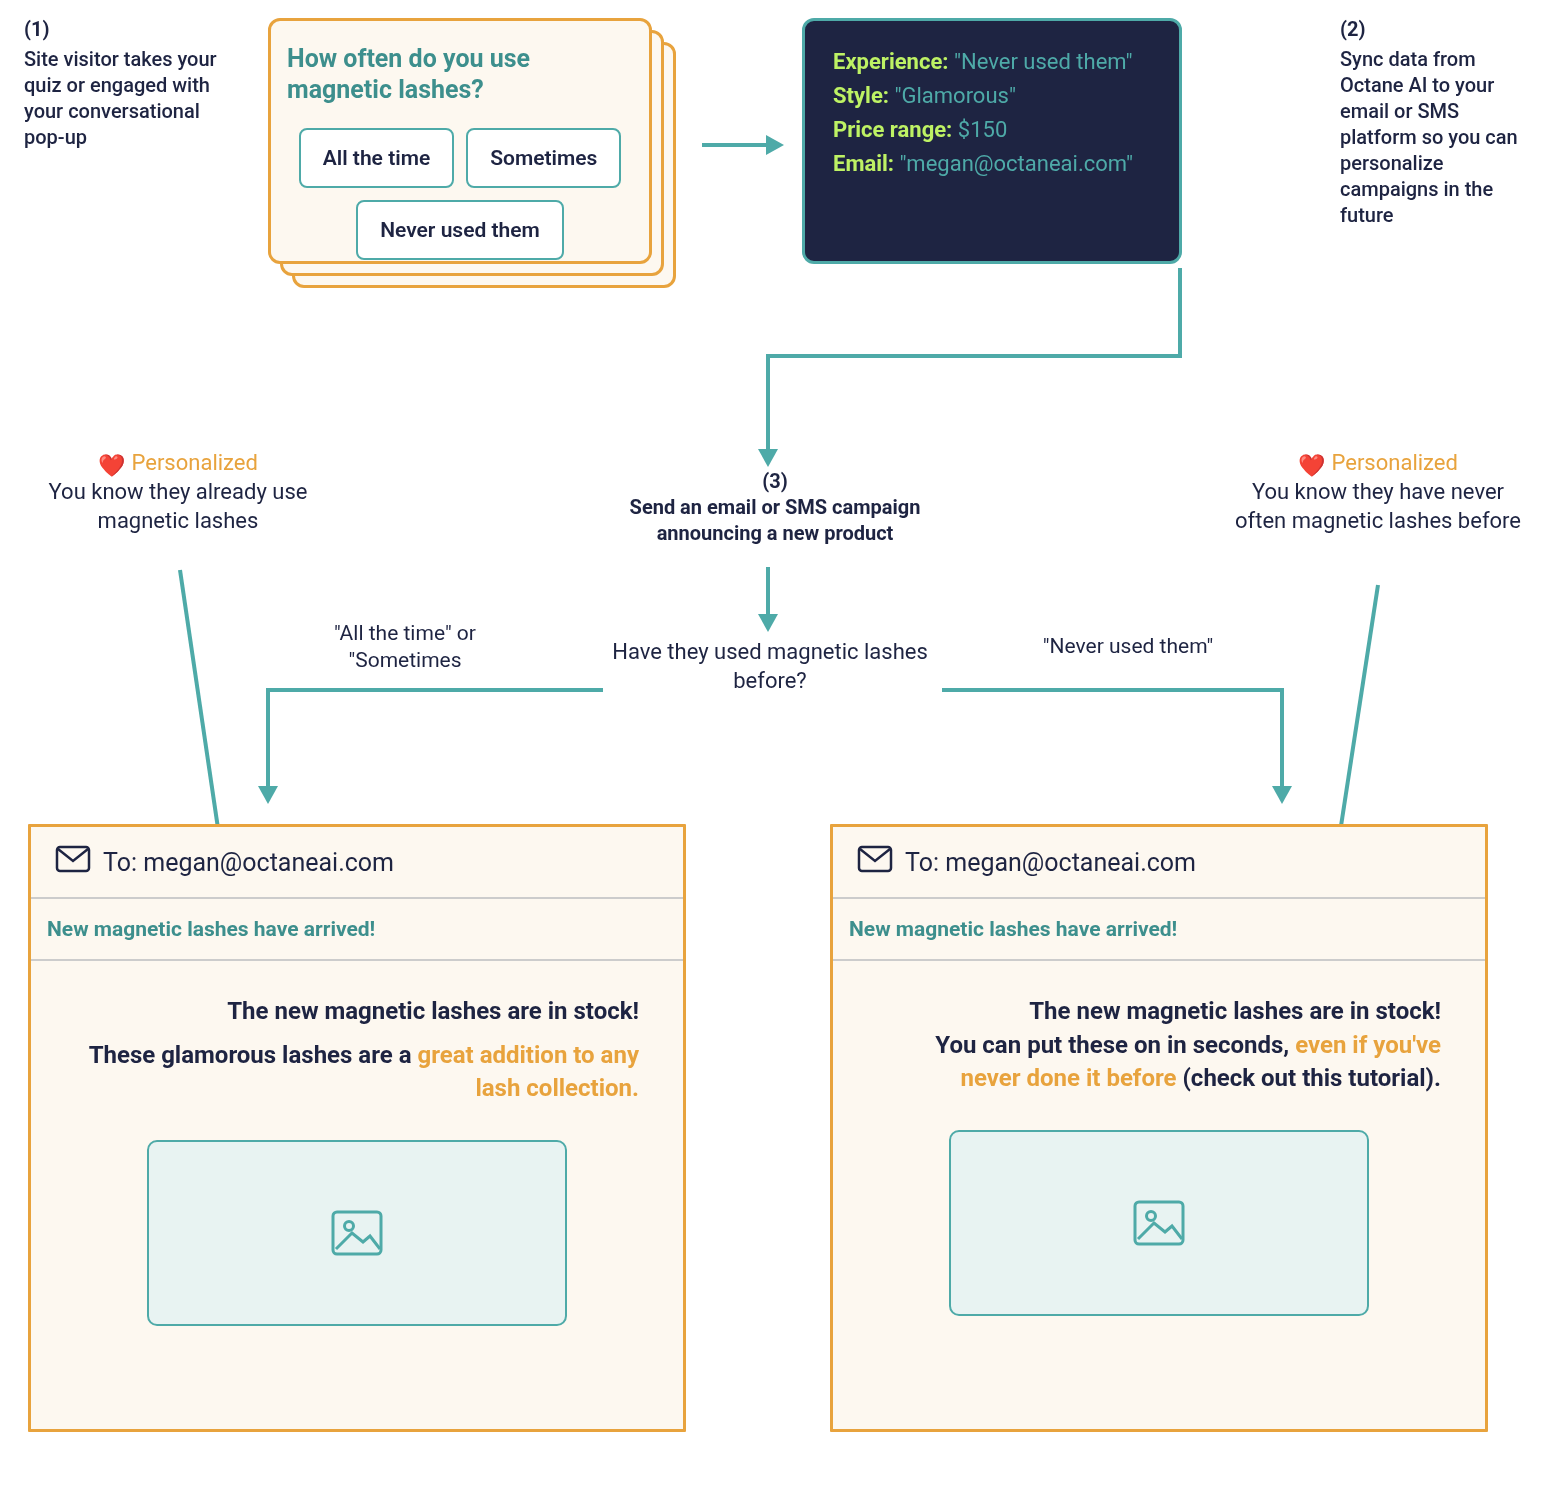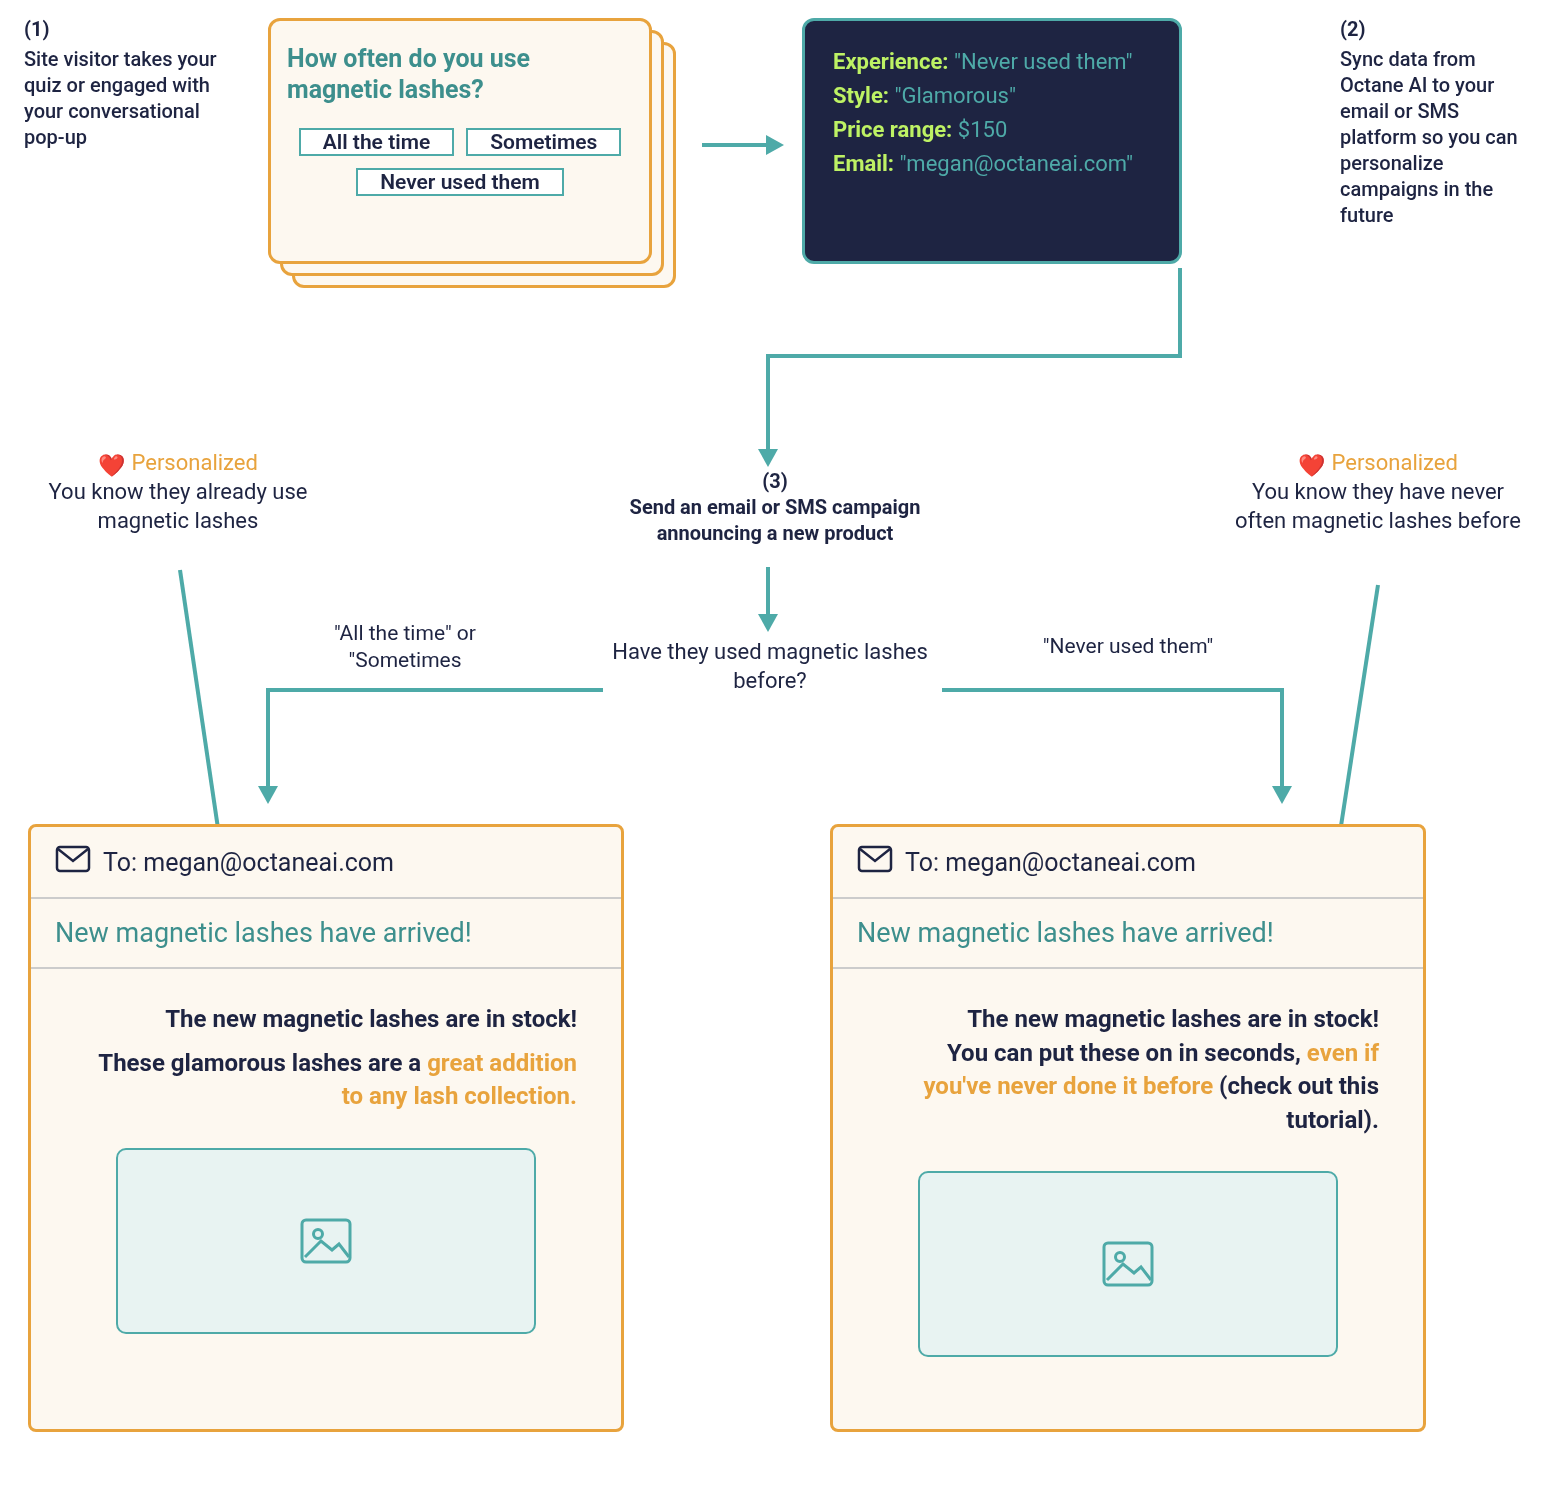--- a/index.html
+++ b/index.html
@@ -18,7 +18,7 @@
 .quiz-card{position:absolute;left:268px;top:18px;width:384px;height:246px;background:var(--cream);border:3px solid var(--orange);border-radius:12px;padding:22px 16px;text-align:left;z-index:5}
 .quiz-title{color:var(--teal-dark);font-size:25px;font-weight:700;line-height:1.25;margin-bottom:22px}
 .quiz-opts{display:flex;flex-wrap:wrap;justify-content:center;gap:12px}
-.quiz-opt{background:#fff;border:2px solid var(--teal);border-radius:0;padding:0 22px;font-size:21px;color:var(--navy);font-weight:600}
+.quiz-opt{background:#fff;border:2px solid var(--teal);border-radius:8px;padding:16px 22px;font-size:21px;color:var(--navy);font-weight:600}
 .data-card{position:absolute;left:802px;top:18px;width:380px;height:246px;background:var(--navy);border:3px solid var(--teal);border-radius:12px;padding:24px 28px}
 .data-row{color:#fff;font-size:22px;line-height:1.55}
 .data-row b{color:#bef264;font-weight:700}

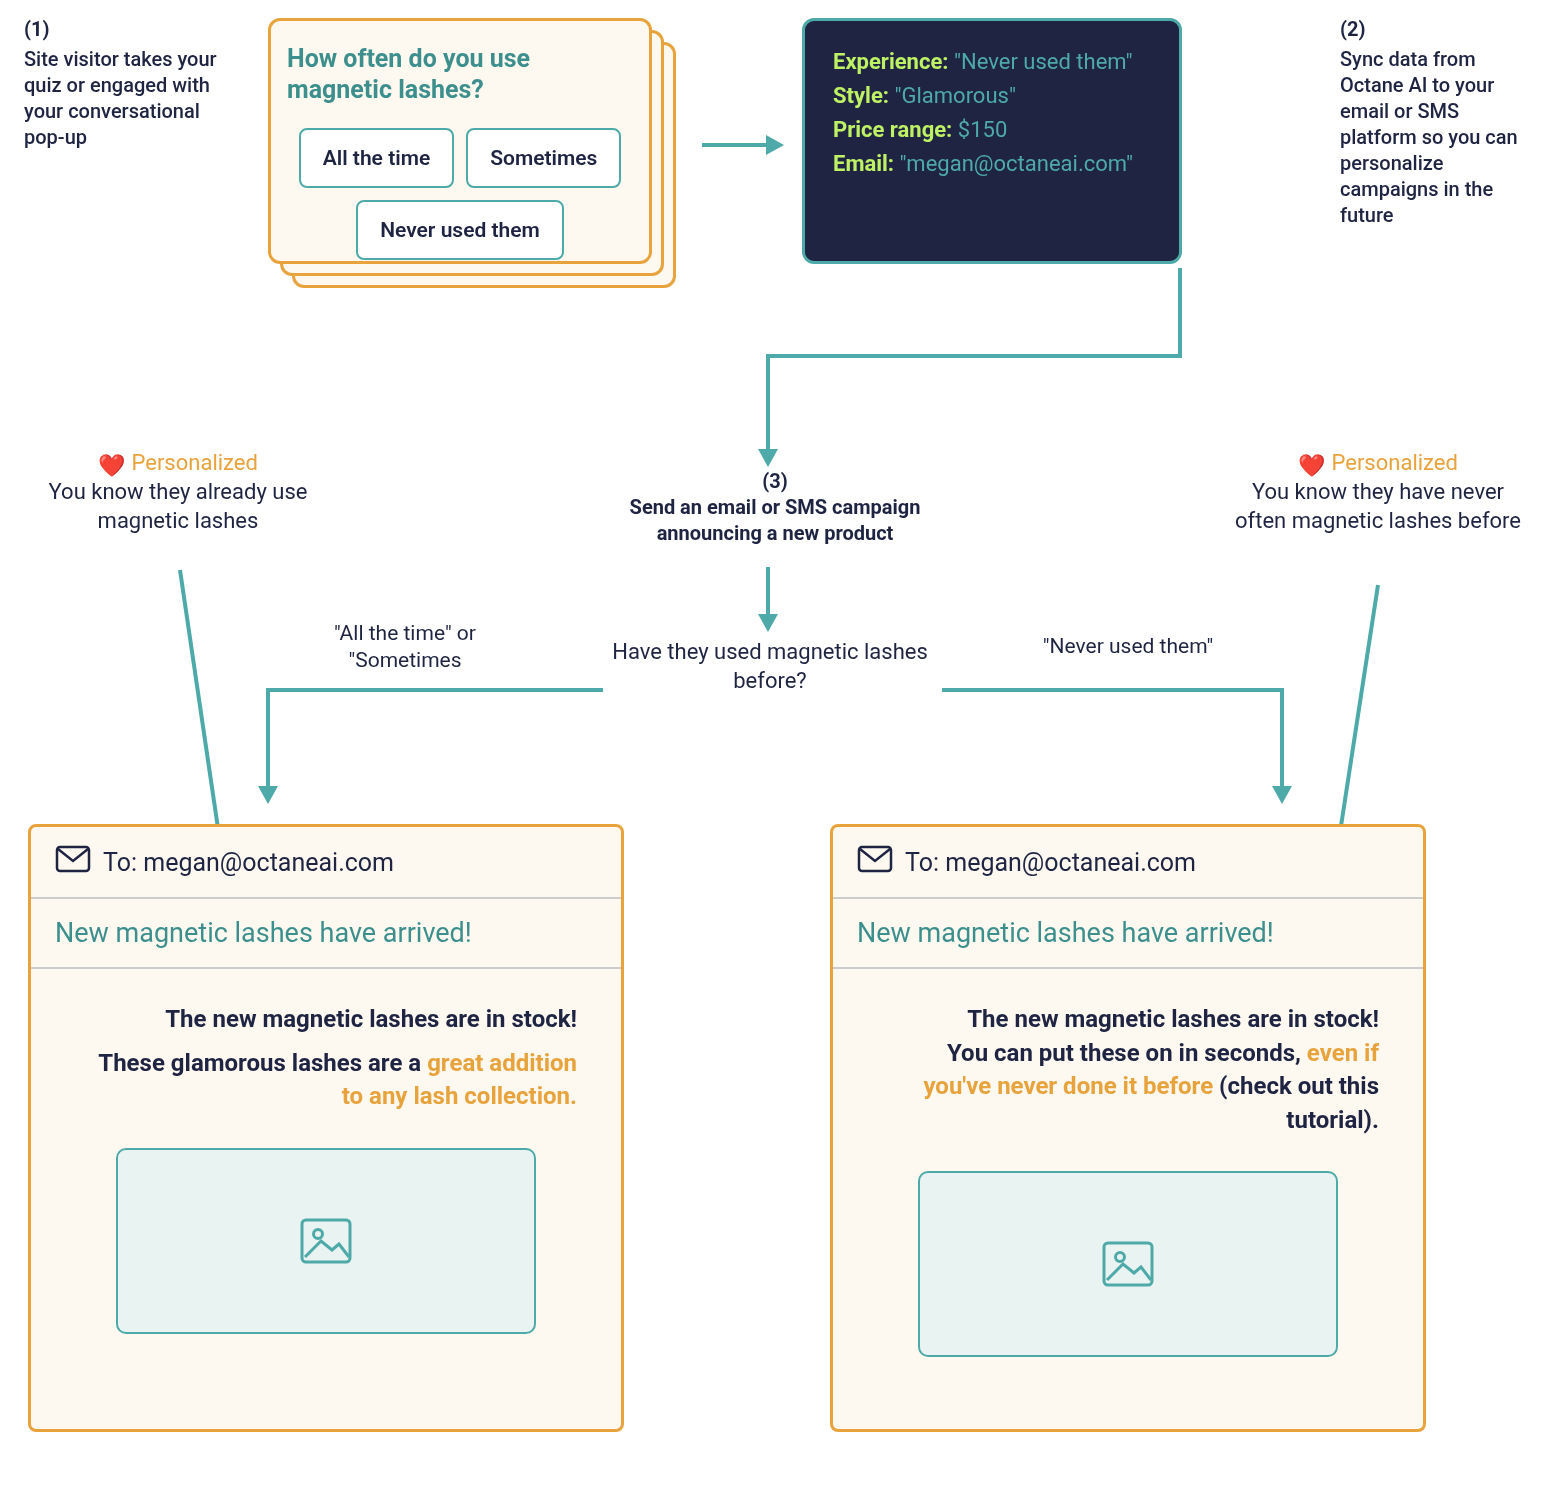--- a/index.html
+++ b/index.html
@@ -23,7 +23,7 @@
 .data-row{color:#fff;font-size:22px;line-height:1.55}
 .data-row b{color:#bef264;font-weight:700}
 .data-row .v{color:var(--teal)}
-.email-card{position:absolute;width:596px;height:608px;background:var(--cream);border:3px solid var(--orange);border-radius:8px}
+.email-card{position:absolute;width:658px;height:608px;background:var(--cream);border:3px solid var(--orange);border-radius:1px}
 .email-hdr{display:flex;align-items:center;gap:12px;padding:18px 24px;border-bottom:2px solid var(--border);color:var(--navy);font-size:25px}
 .email-subj{color:var(--teal-dark);font-size:27px;font-weight:400;padding:18px 24px;border-bottom:2px solid var(--border)}
 .email-body{padding:34px 44px;text-align:right;color:var(--navy);font-size:24px;font-weight:700;line-height:1.4}

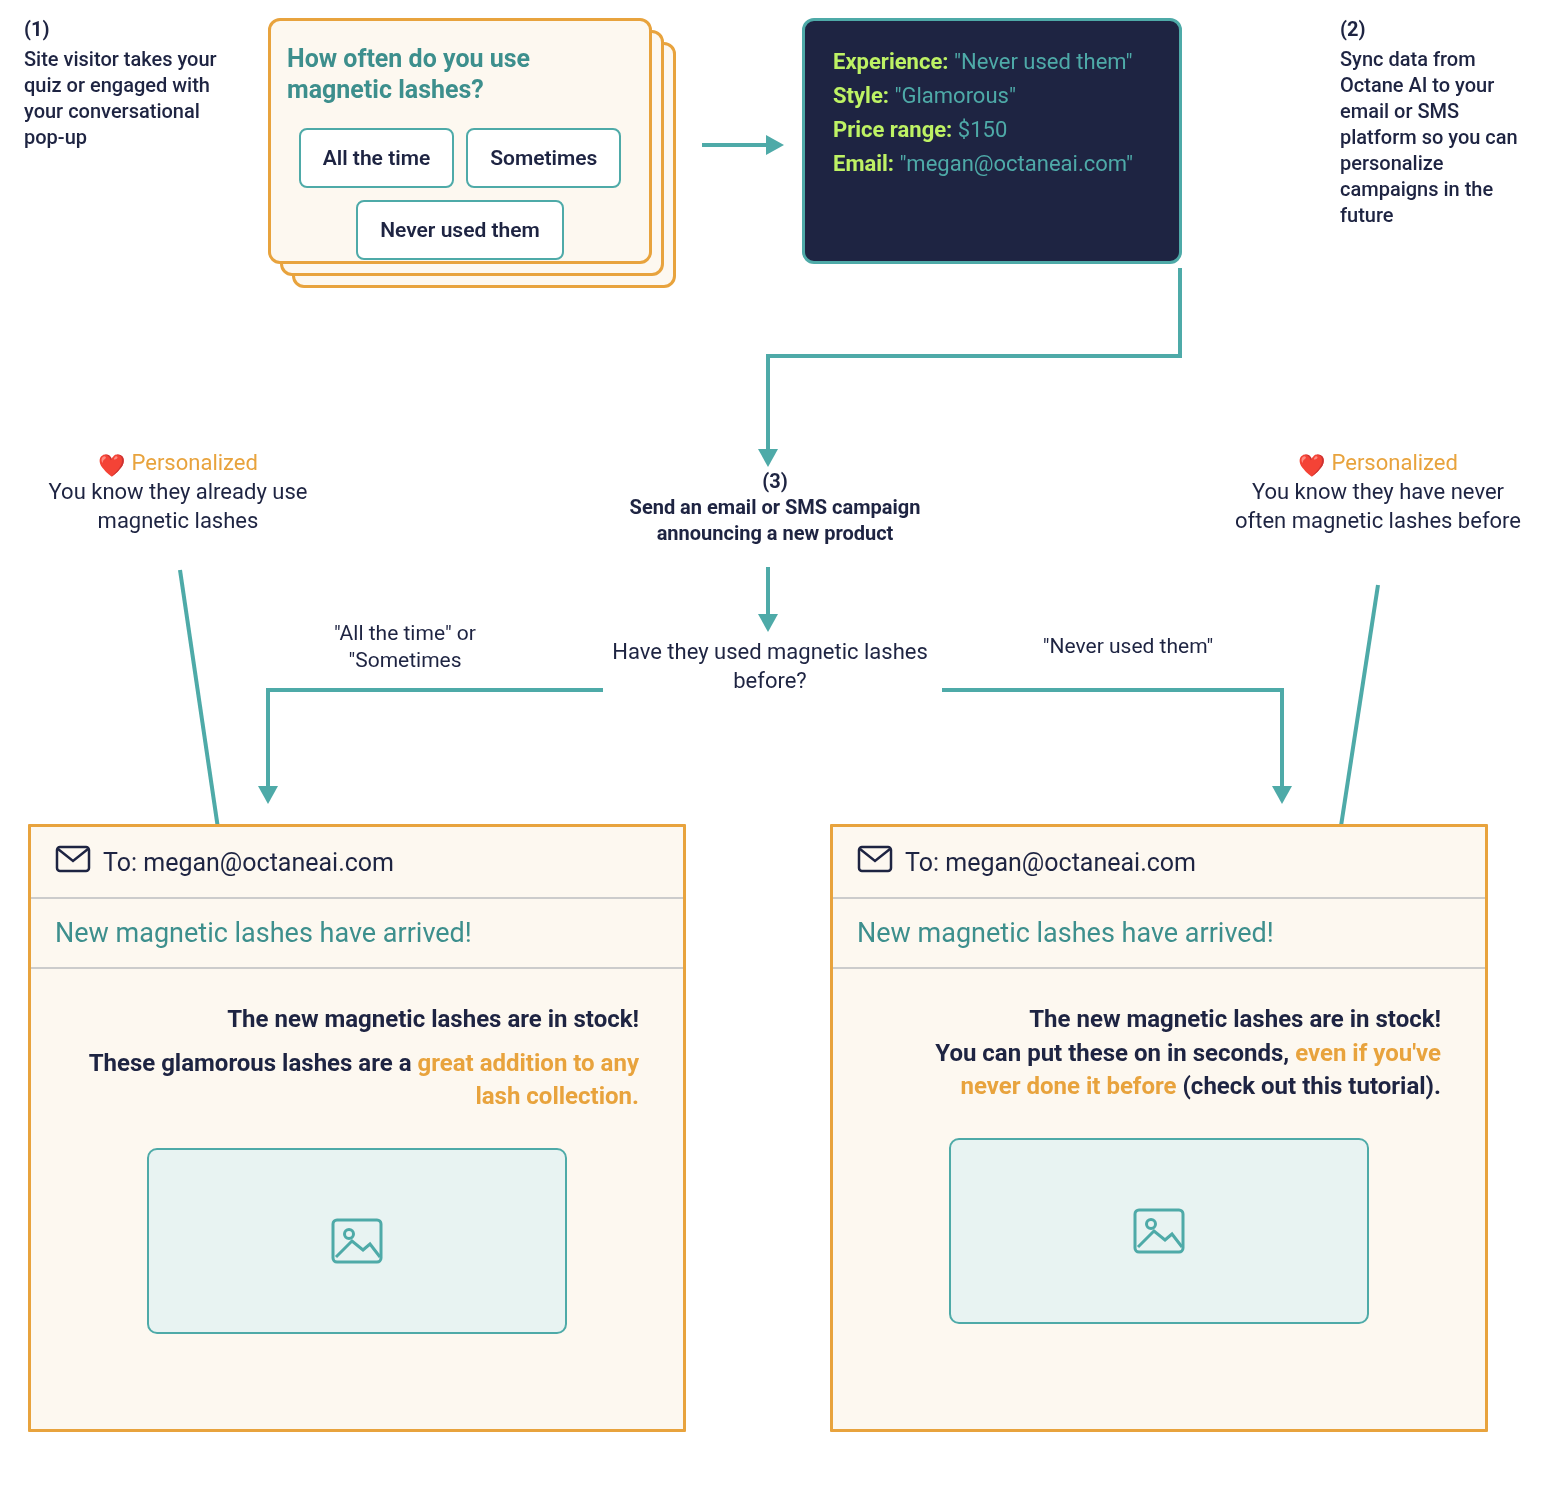--- a/index.html
+++ b/index.html
@@ -25,7 +25,7 @@
 .data-row .v{color:var(--teal)}
 .email-card{position:absolute;width:658px;height:608px;background:var(--cream);border:3px solid var(--orange);border-radius:1px}
 .email-hdr{display:flex;align-items:center;gap:12px;padding:18px 24px;border-bottom:2px solid var(--border);color:var(--navy);font-size:25px}
-.email-subj{color:var(--teal-dark);font-size:27px;font-weight:400;padding:18px 24px;border-bottom:2px solid var(--border)}
+.email-subj{color:var(--teal-dark);font-size:21px;font-weight:700;padding:18px 16px;border-bottom:2px solid var(--border)}
 .email-body{padding:34px 44px;text-align:right;color:var(--navy);font-size:24px;font-weight:700;line-height:1.4}
 .email-body .hl{color:var(--orange)}
 .img-box{margin:34px auto 0;width:420px;height:186px;background:#E8F3F2;border:2.5px solid var(--teal);border-radius:10px;display:flex;align-items:center;justify-content:center}

